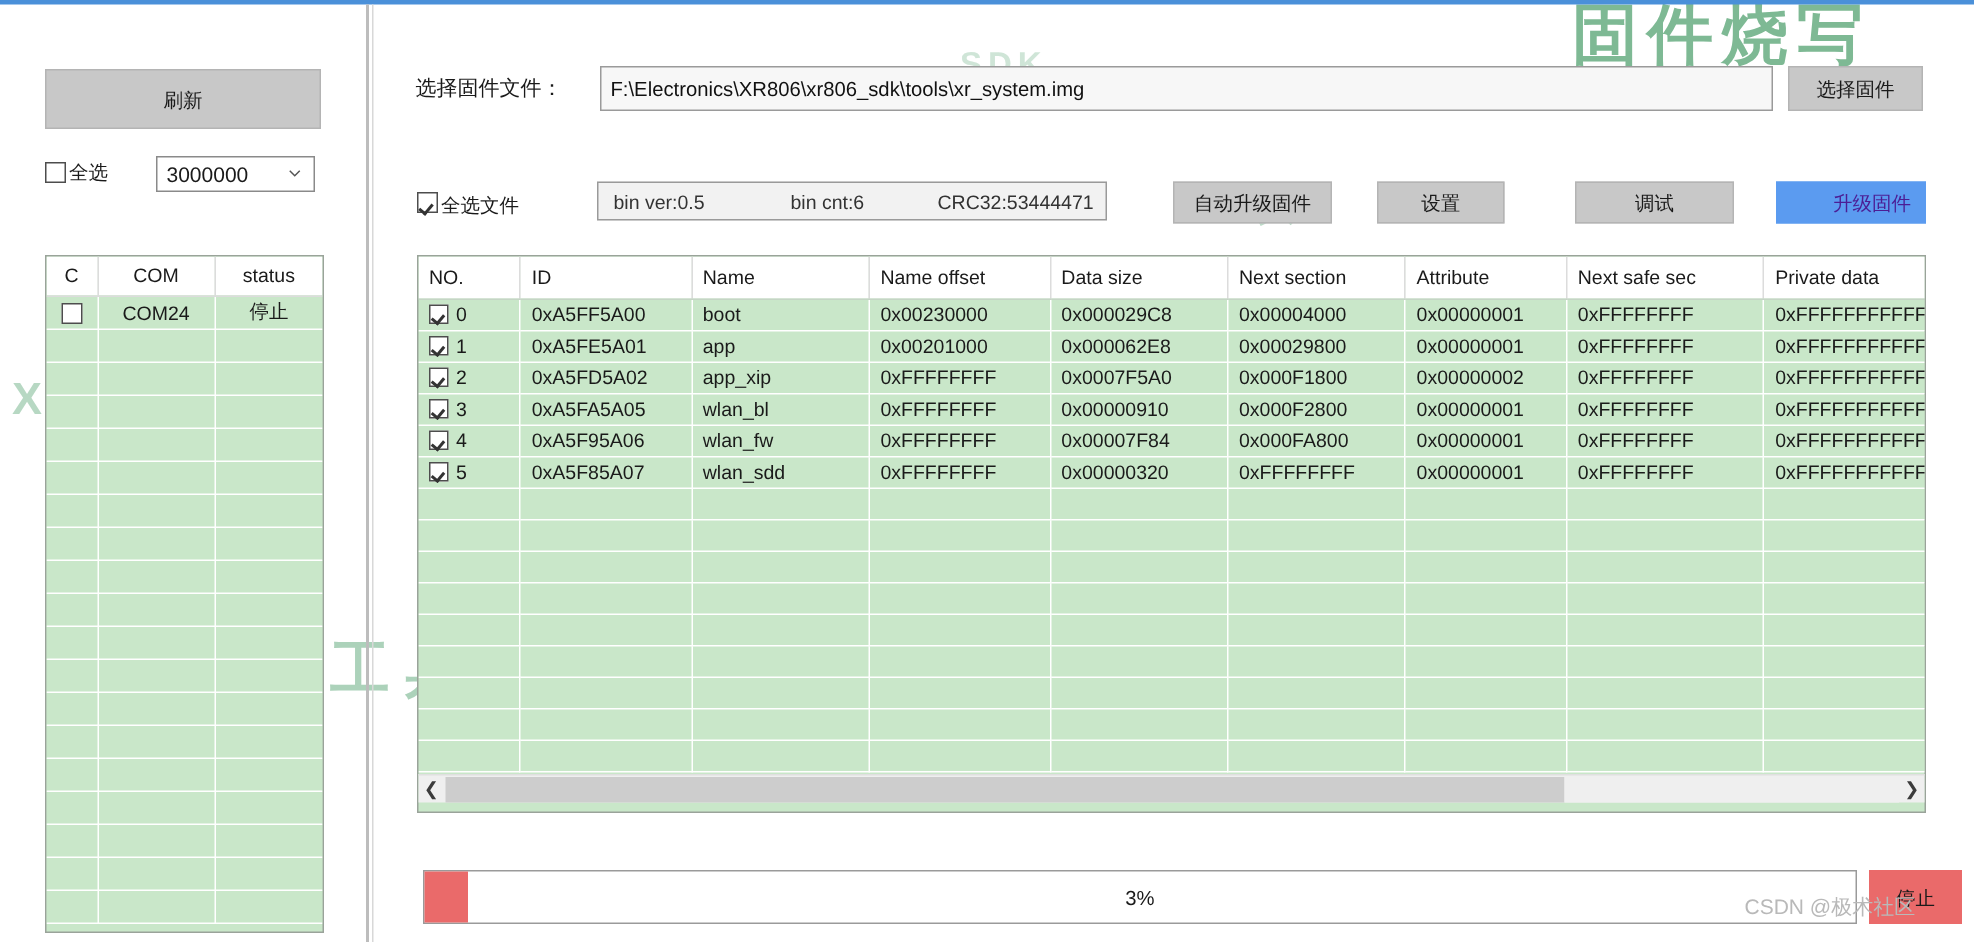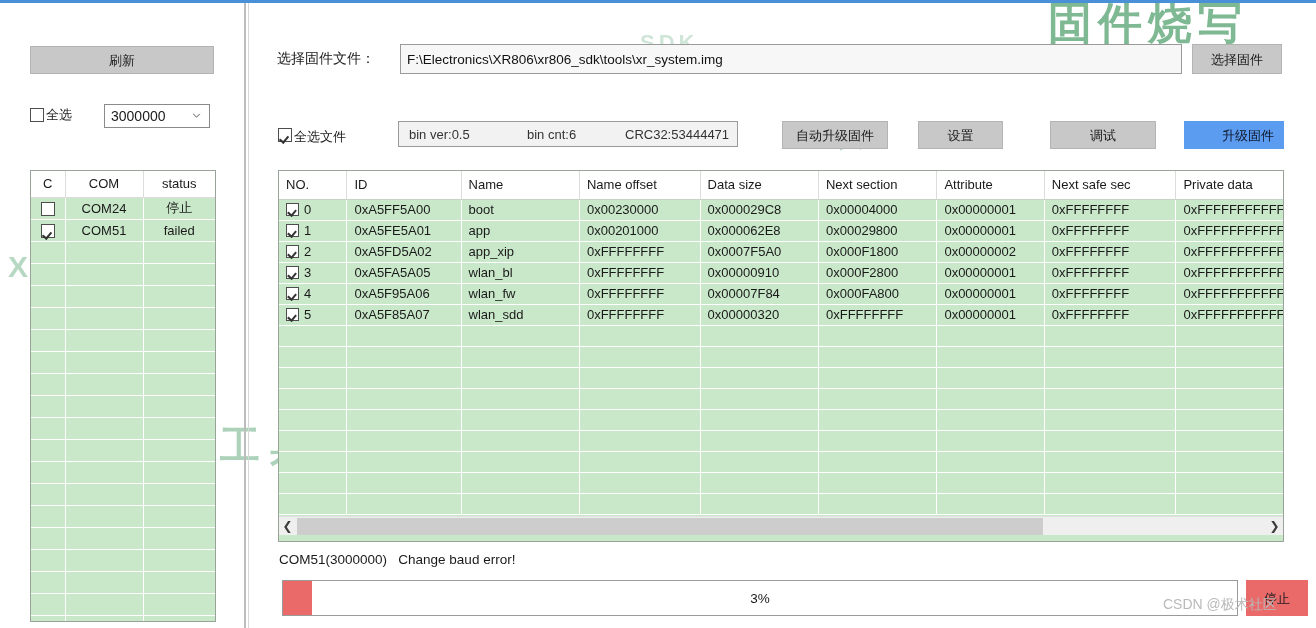--- a/index.html
+++ b/index.html
@@ -76,7 +76,7 @@
   #refresh-btn {
     position: absolute;
     left: 30px; top: 46px;
-    width: 184px; height: 28px;
+    width: 184px; height: 40px;
   }
 
   .chk-row {

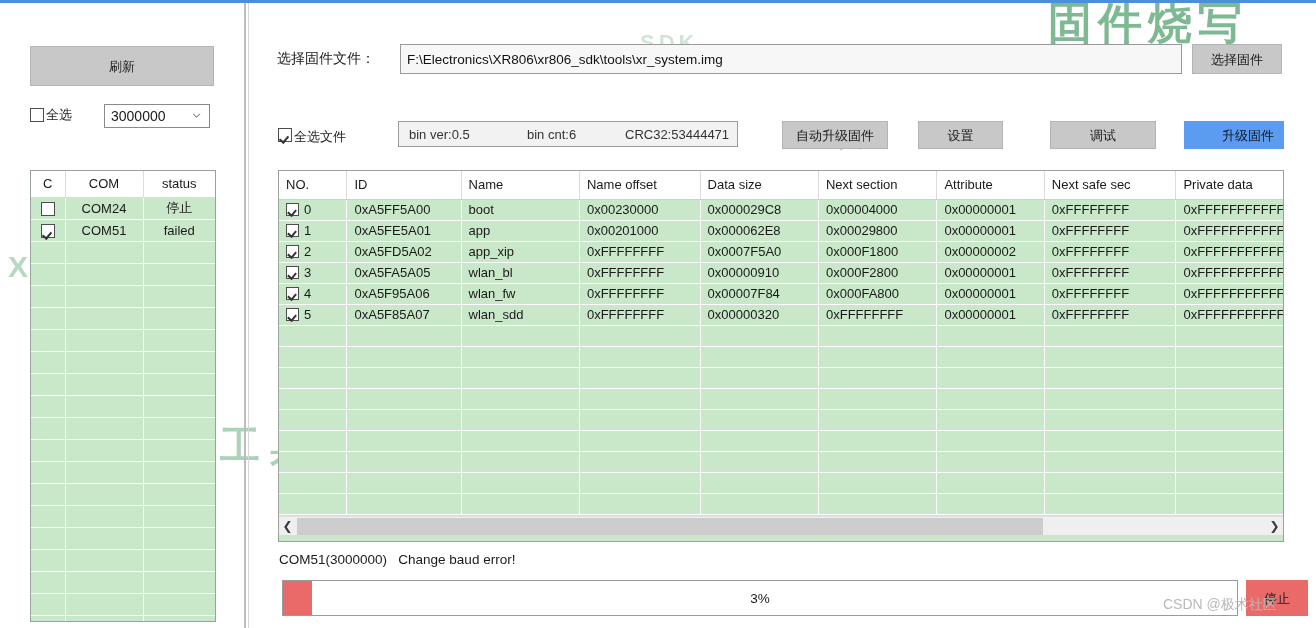--- a/index.html
+++ b/index.html
@@ -215,7 +215,7 @@
   #settings-btn     { position: absolute; left: 918px;  top: 121px; width: 85px; height: 28px; }
   #debug-btn        { position: absolute; left: 1050px; top: 121px; width: 106px; height: 28px; }
   #upgrade-btn      { position: absolute; left: 1184px; top: 121px; width: 100px; height: 28px;
-                      background: #5b9bf0; border: 1px solid #5b9bf0; color: #0f172a; padding-left: 28px; }
+                      background: #5b9bf0; border: 1px solid #5b9bf0; color: #4c1d95; padding-left: 28px; }
 
   
   #bin-table-wrap {

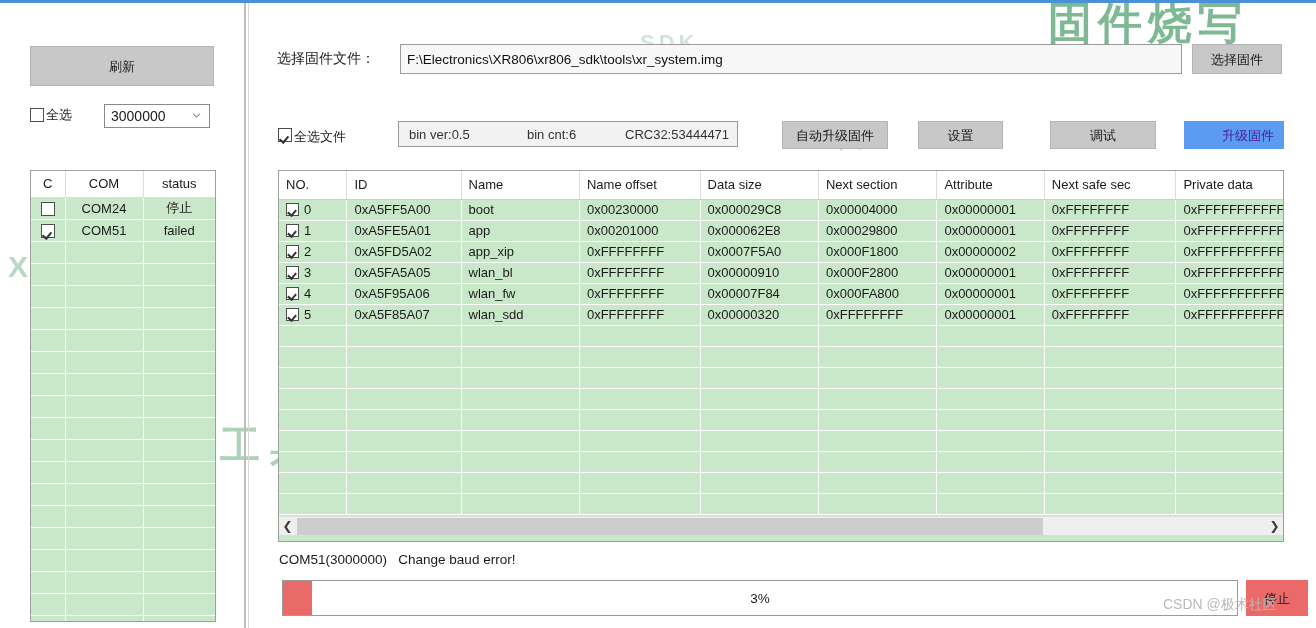--- a/index.html
+++ b/index.html
@@ -403,11 +403,6 @@
             <td style="text-align: center;"><span class="winchk" style="vertical-align: middle;"></span></td>
             <td>COM24</td>
             <td>停止</td>
-          </tr>
-          <tr>
-            <td style="text-align: center;"><span class="winchk checked" style="vertical-align: middle;"></span></td>
-            <td>COM51</td>
-            <td>failed</td>
           </tr>
           <tr>
             <td></td>

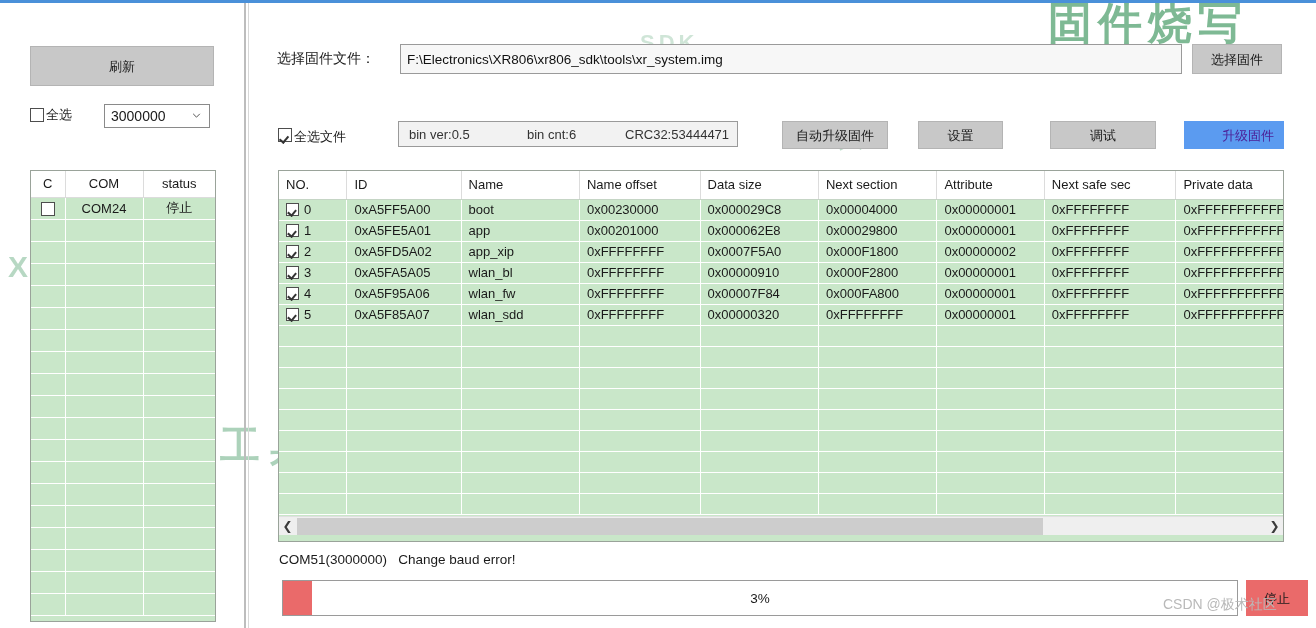--- a/index.html
+++ b/index.html
@@ -751,7 +751,6 @@
     <div class="scroll-arrow">❯</div>
   </div>
 
-  <div id="status-line">COM51(3000000)   Change baud error!</div>
 
   <div id="progress-wrap">
     <div id="progress-fill" style="width: 3%; background: rgb(234, 106, 106);"></div>

